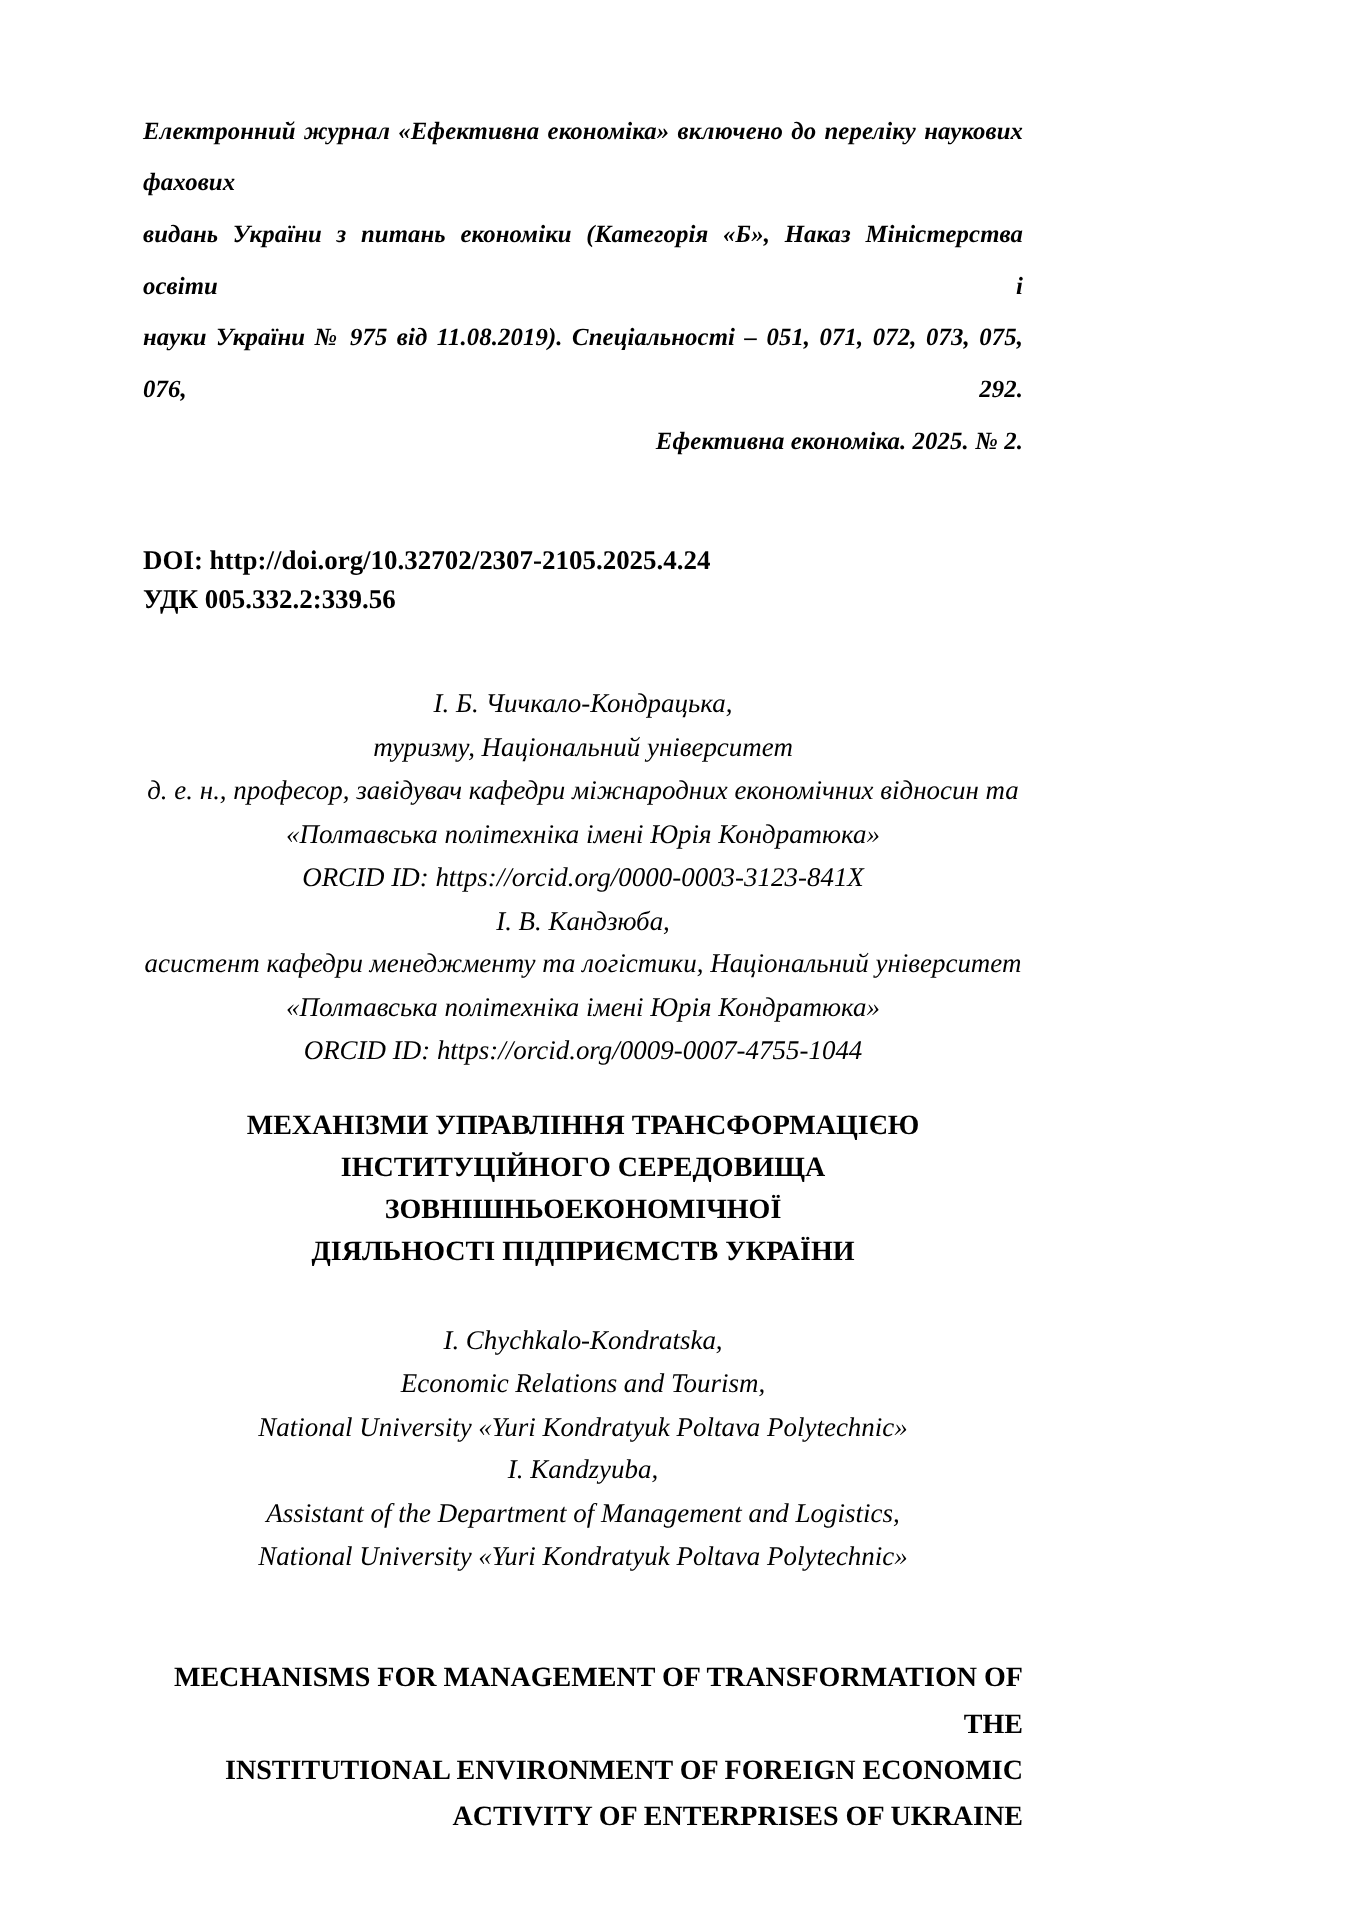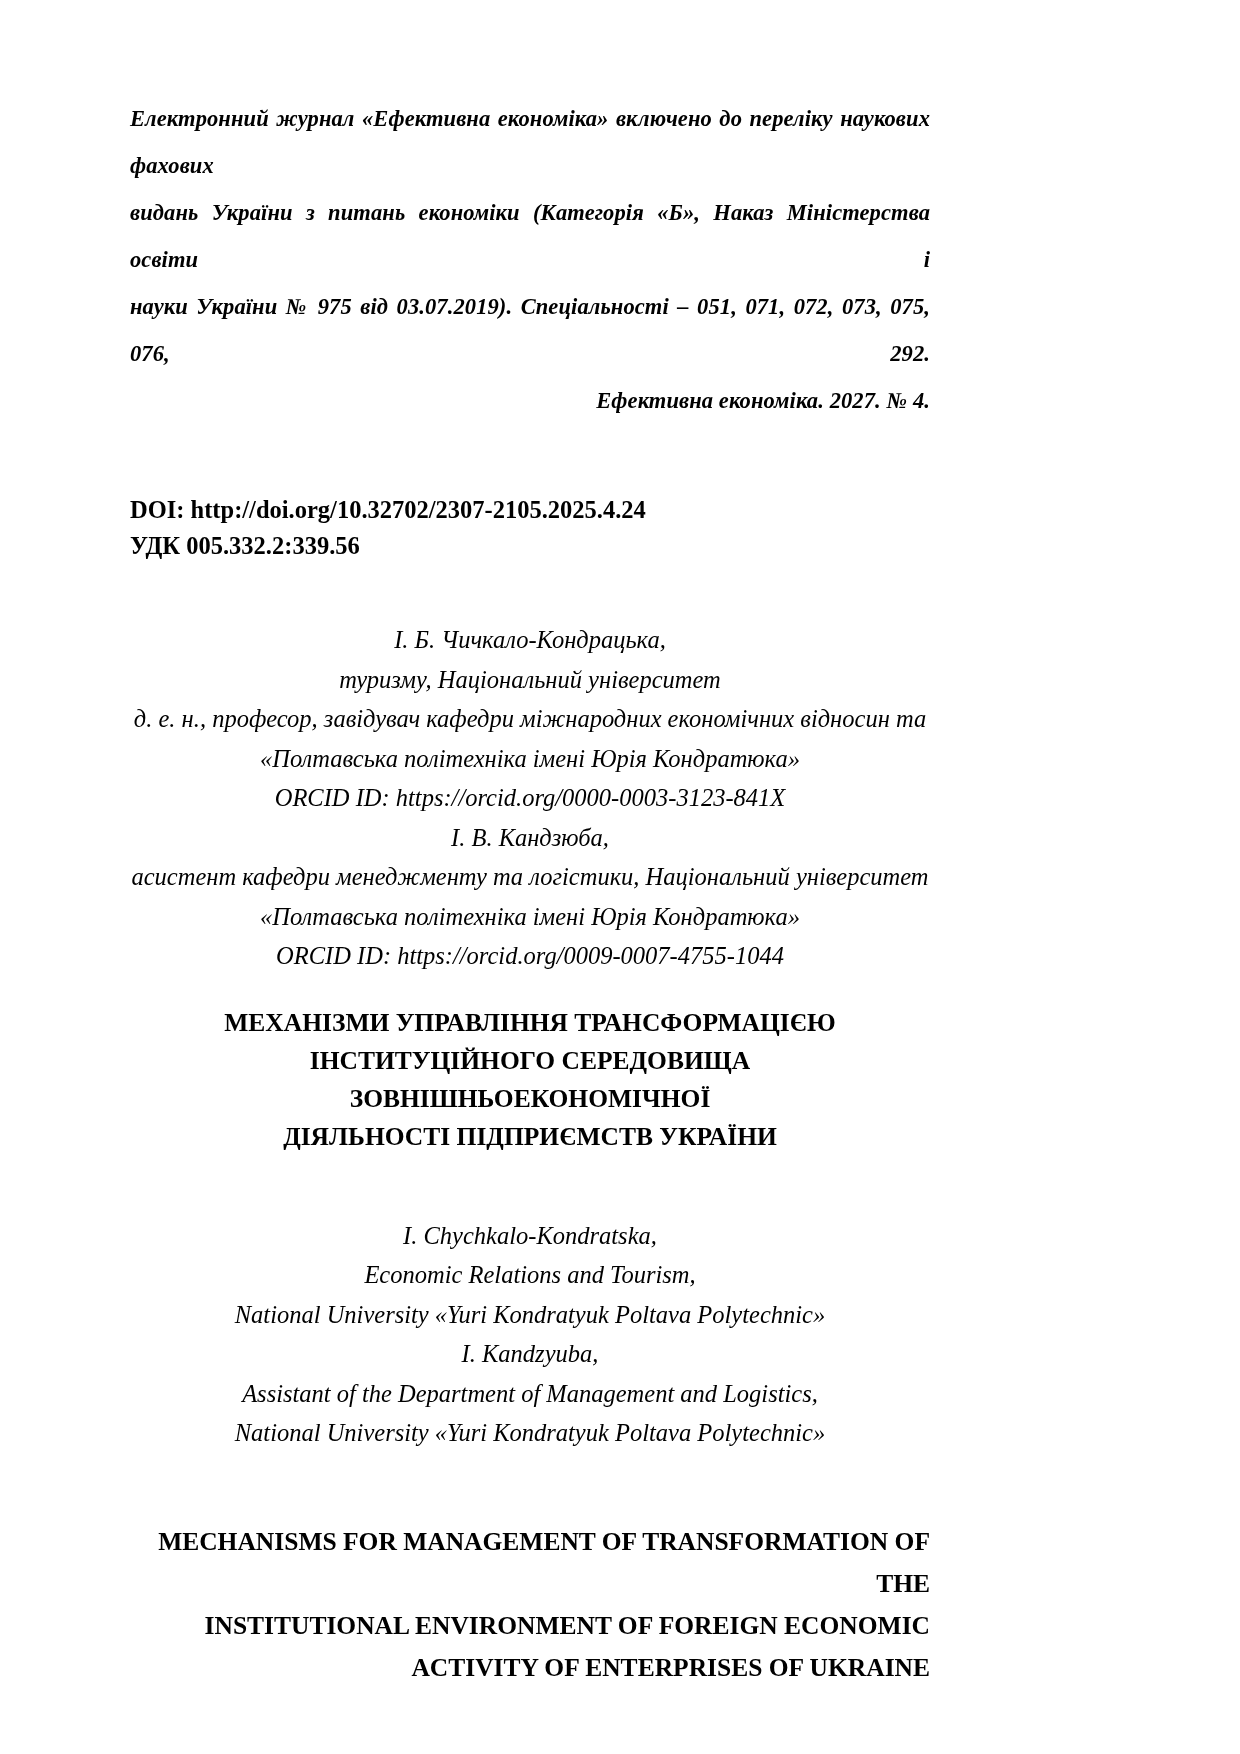--- a/index.html
+++ b/index.html
@@ -99,7 +99,7 @@
   <div class="journal-note blk">
     <div>Електронний журнал «Ефективна економіка» включено до переліку наукових фахових</div>
     <div>видань України з питань економіки (Категорія «Б», Наказ Міністерства освіти і</div>
-    <div>науки України № 975 від 03.07.2019). Спеціальності – 051, 071, 072, 073, 075, 076, 292.</div>
+    <div>науки України № 975 від 11.08.2019). Спеціальності – 051, 071, 072, 073, 075, 076, 292.</div>
     <div class="line-last">Ефективна економіка. 2027. № 4.</div>
   </div>
 

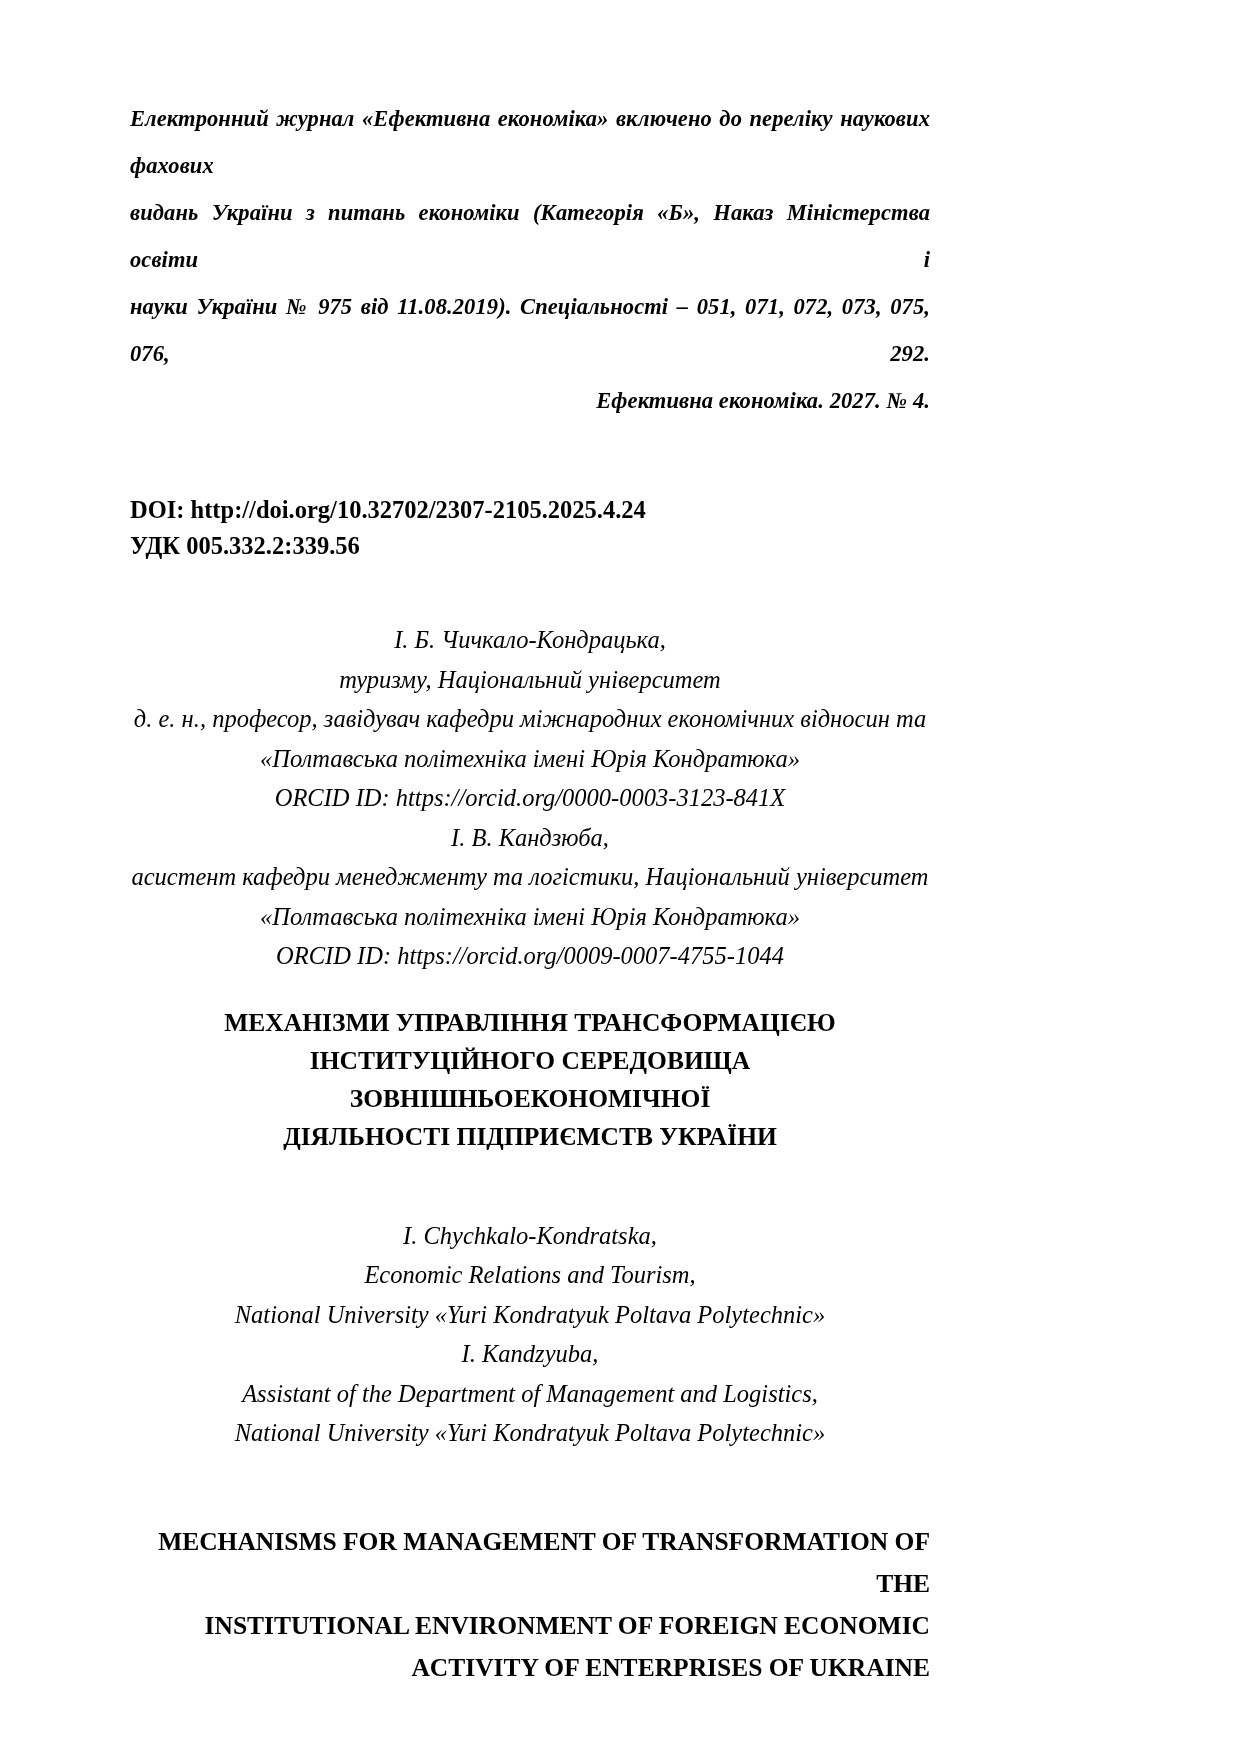--- a/index.html
+++ b/index.html
@@ -100,7 +100,7 @@
     <div>Електронний журнал «Ефективна економіка» включено до переліку наукових фахових</div>
     <div>видань України з питань економіки (Категорія «Б», Наказ Міністерства освіти і</div>
     <div>науки України № 975 від 11.08.2019). Спеціальності – 051, 071, 072, 073, 075, 076, 292.</div>
-    <div class="line-last">Ефективна економіка. 2027. № 4.</div>
+    <div class="line-last">Ефективна економіка. 2025. № 2.</div>
   </div>
 
   <div class="ids blk">

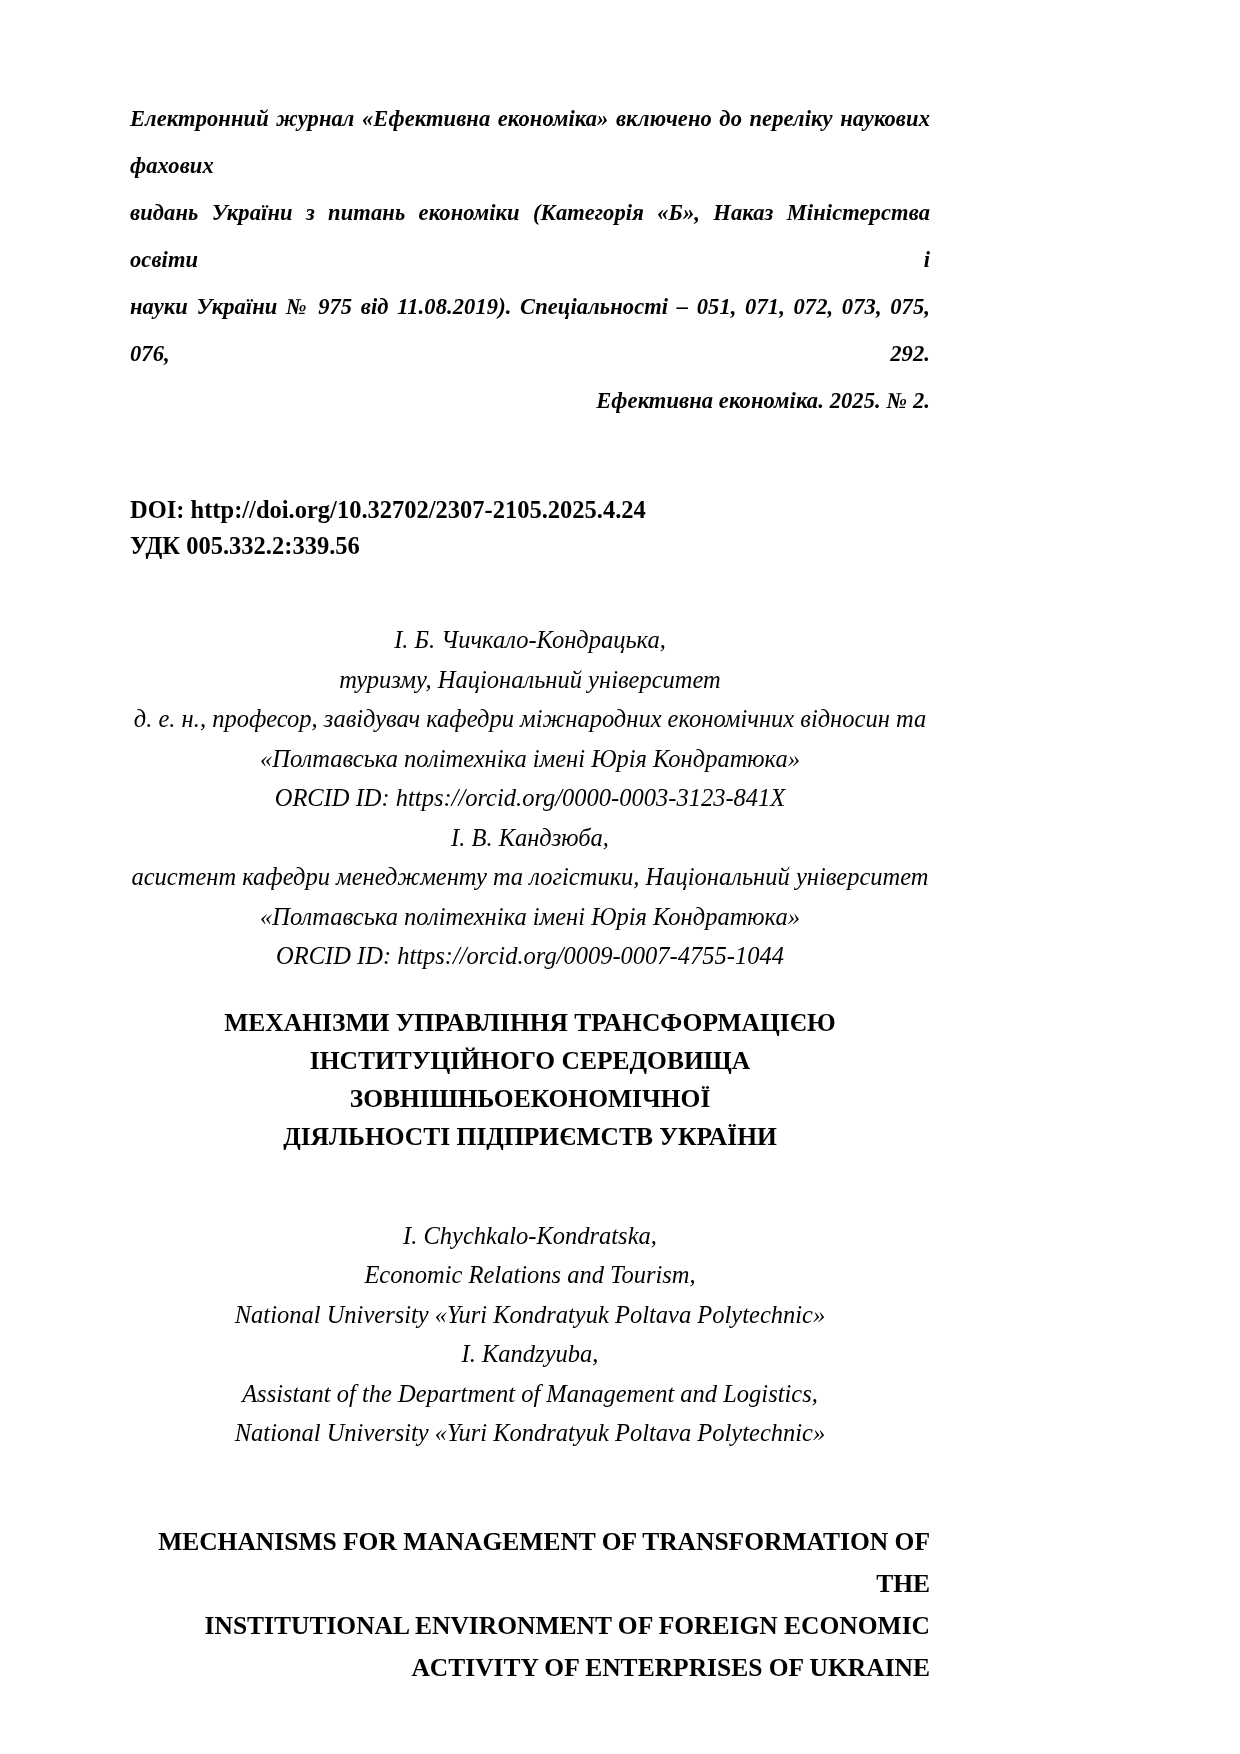--- a/index.html
+++ b/index.html
@@ -70,7 +70,7 @@
 
   
   .authors-en {
-    margin-top: 60px;
+    margin-top: 43px;
     font-style: italic;
     font-size: 24.5px;
     line-height: 39.5px;

